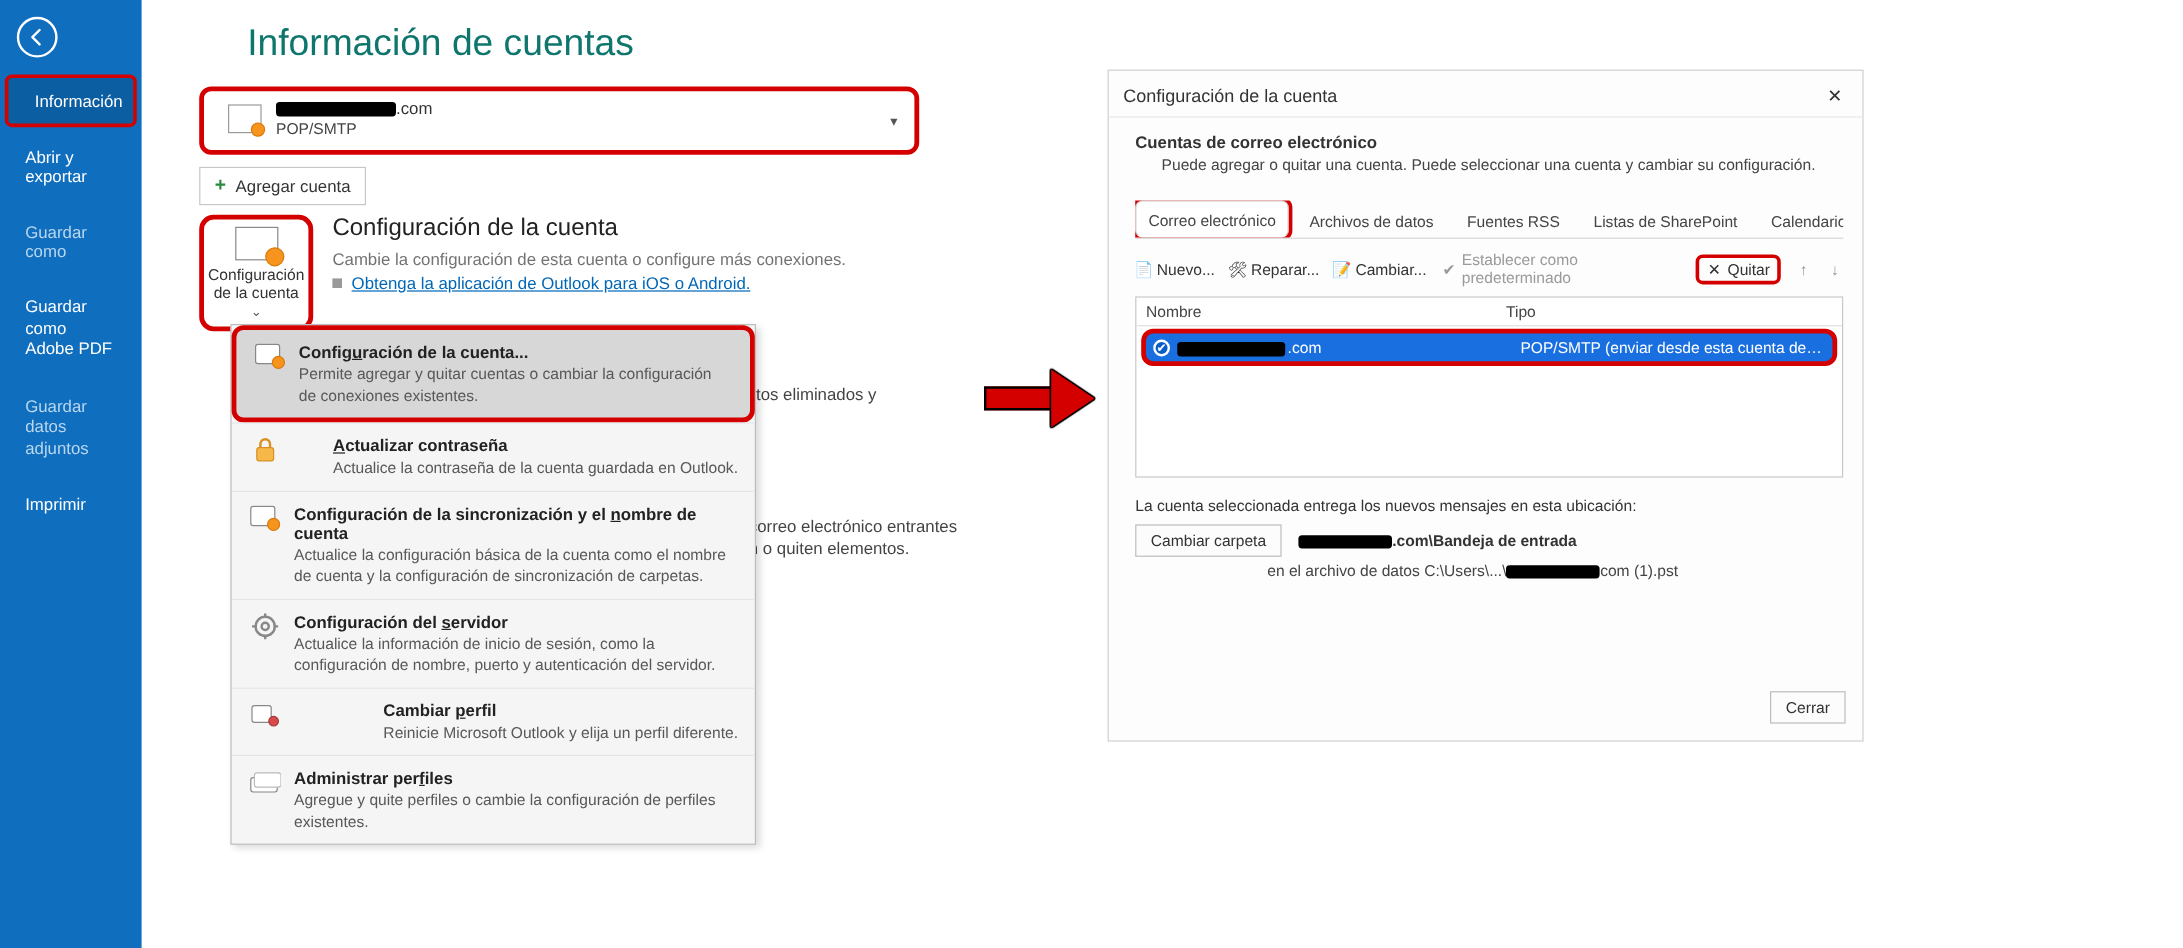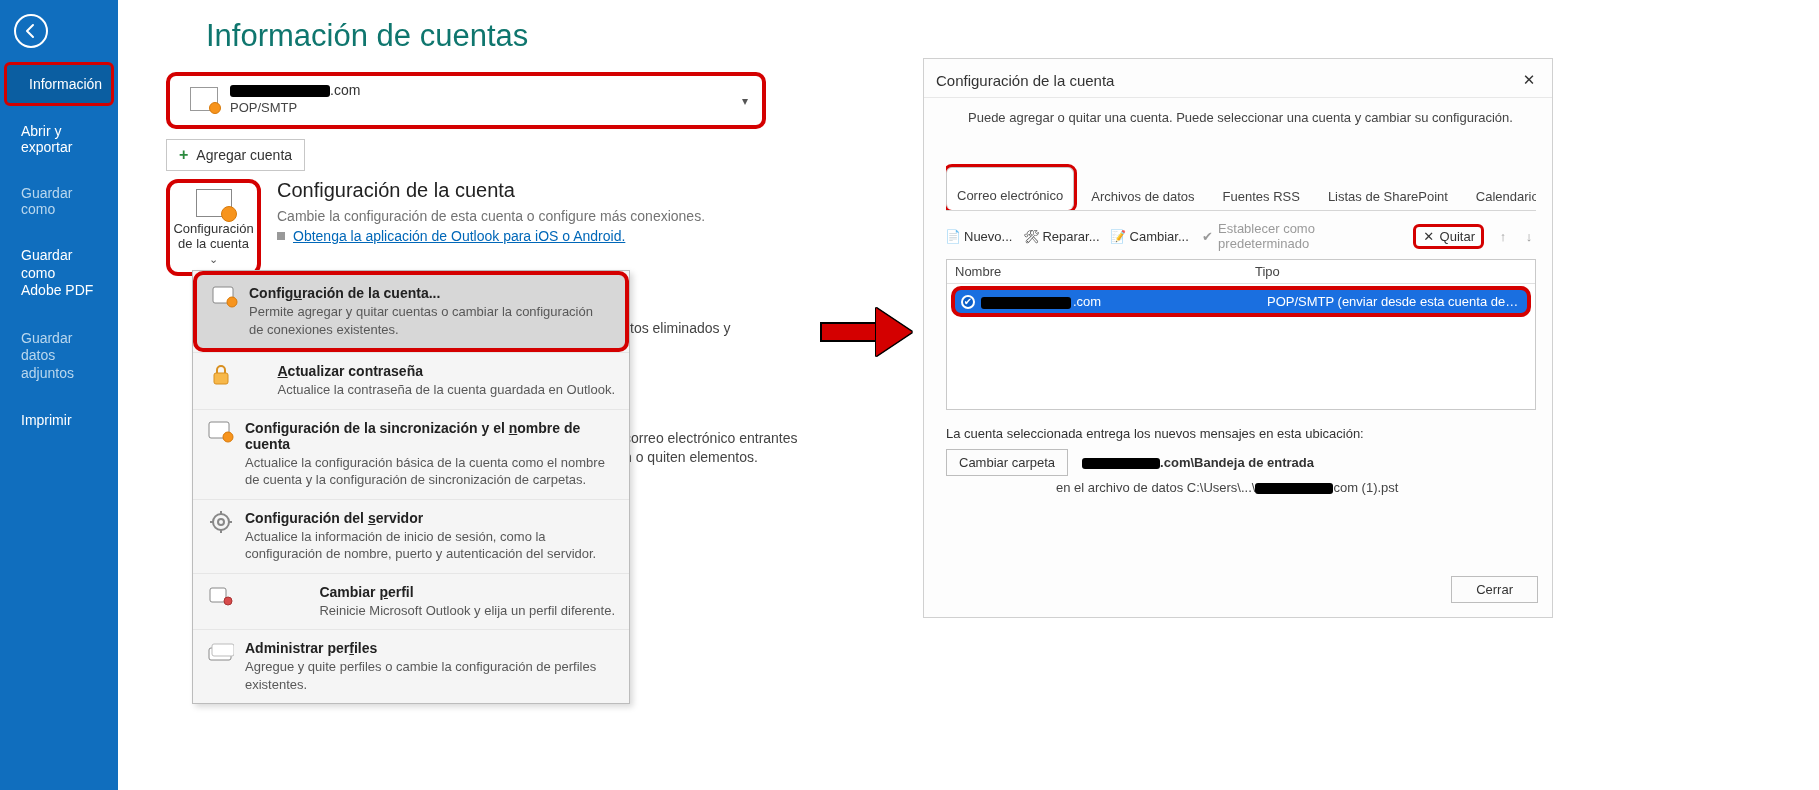--- a/index.html
+++ b/index.html
@@ -316,6 +316,7 @@
     <div class="dlg-close">✕</div>
   </div>
   <div class="dlg-body">
+    <div class="sect-h">Cuentas de correo electrónico</div>
     <div class="sect-p">Puede agregar o quitar una cuenta. Puede seleccionar una cuenta y cambiar su configuración.</div>
 
     <div class="tabs">

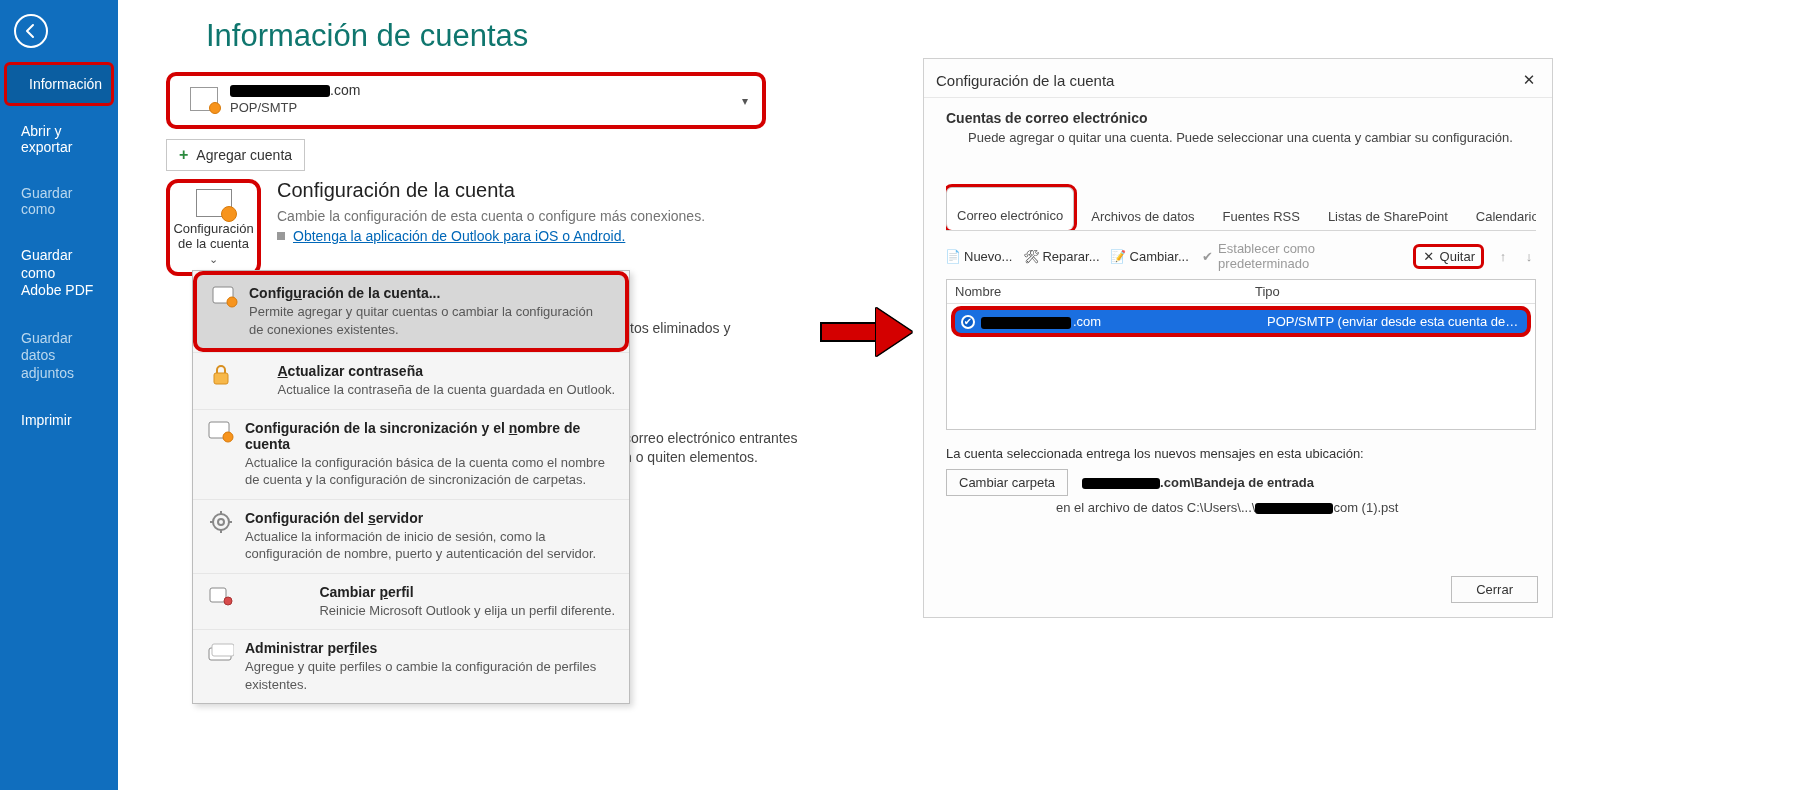--- a/index.html
+++ b/index.html
@@ -114,7 +114,7 @@
   .dlg-body .sect-p { font-size:13px; color:#444; margin:4px 0 0 22px; }
 
   .tabs { display:flex; gap:6px; margin-top:22px; align-items:center; border-bottom:1px solid #d5d5d5; padding-bottom:0; overflow:hidden; white-space:nowrap;}
-  .tab { padding:20px 10px 6px 10px; font-size:13px; color:#444; cursor:pointer; border:1px solid transparent; border-bottom:none;margin-top:20px;}
+  .tab { padding:8px 10px 6px 10px; font-size:13px; color:#444; cursor:pointer; border:1px solid transparent; border-bottom:none;}
   .tab.active { border:1px solid #c7c7c7; border-bottom:1px solid #fff; background:#fff; border-top-left-radius:3px; border-top-right-radius:3px;}
   .tab.ring { outline:3px solid #d40000; border-radius:6px; }
   

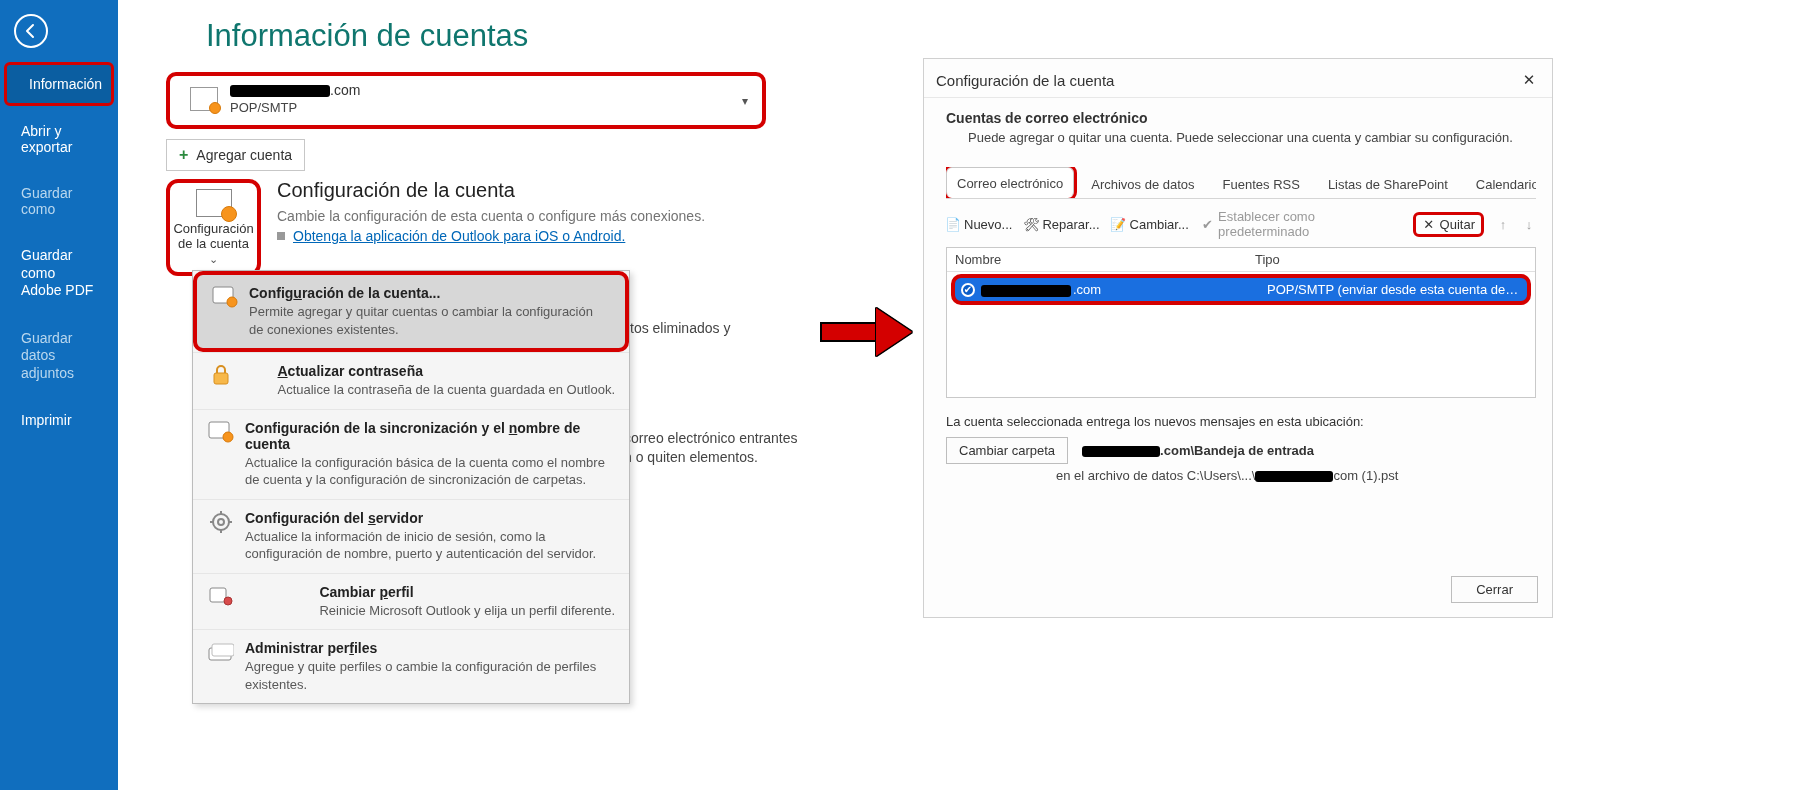--- a/index.html
+++ b/index.html
@@ -146,7 +146,7 @@
   .sub { margin:4px 0 0 110px; font-size:13px; color:#444;}
   
   .dlg-footer { position:absolute; right:14px; bottom:14px;}
-  .close-btn { border:1px solid #bdbdbd; background:#fcfcfc; padding:5px 24px; cursor:pointer; font-size:13px;}
+  .close-btn { border:1px solid #bdbdbd; background:#fcfcfc; padding:5px 12px; cursor:pointer; font-size:13px;}
 
   svg { display:block; }
 </style>

